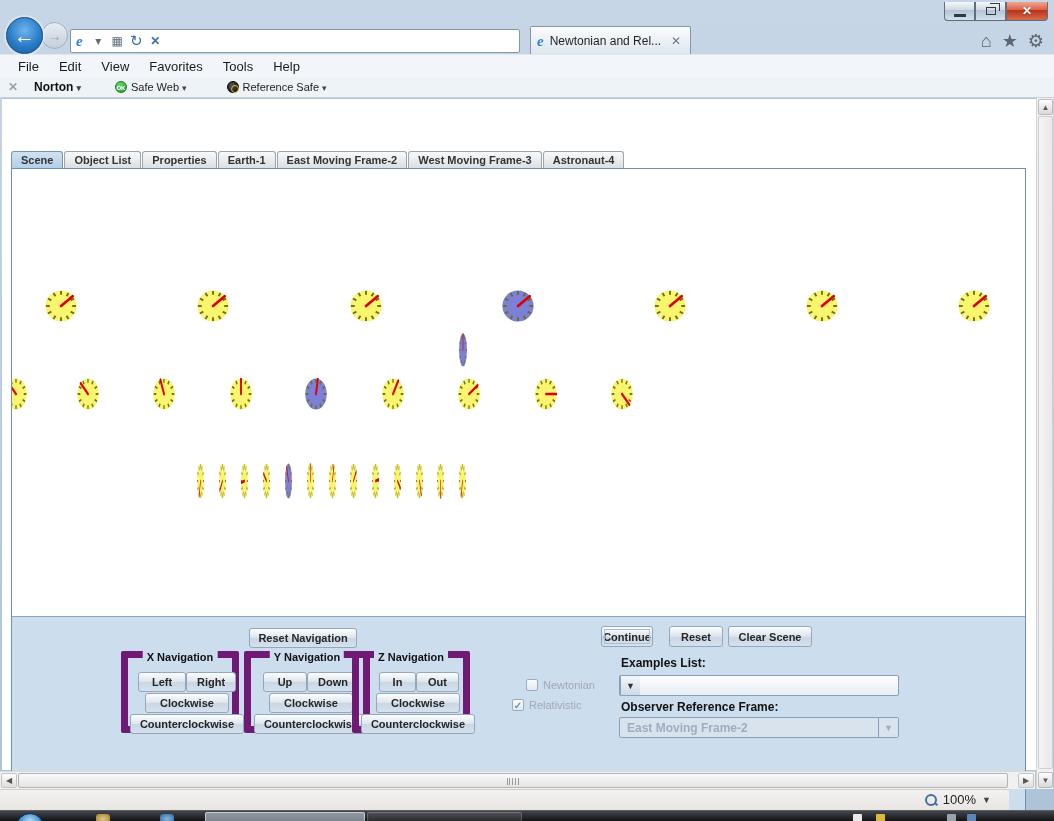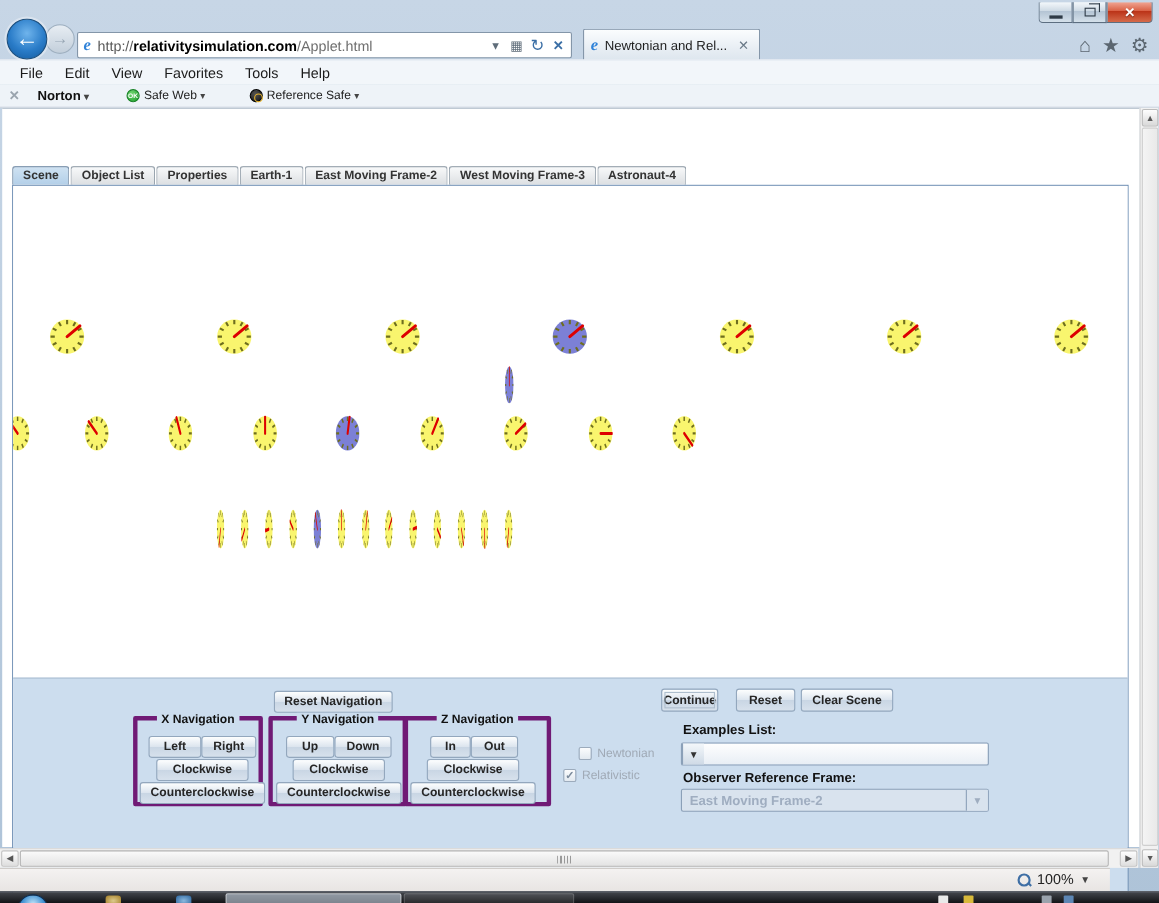--- a/index.html
+++ b/index.html
@@ -187,7 +187,6 @@
       </div>
     <div class="addressbar">
       <span class="favicon">e</span>
-      <span class="urltext"><span class="url-prefix">http://</span><span class="url-domain">relativitysimulation.com</span><span class="url-path">/Applet.html</span></span>
       <span class="abtn">
           <span>▾</span>
         </span>

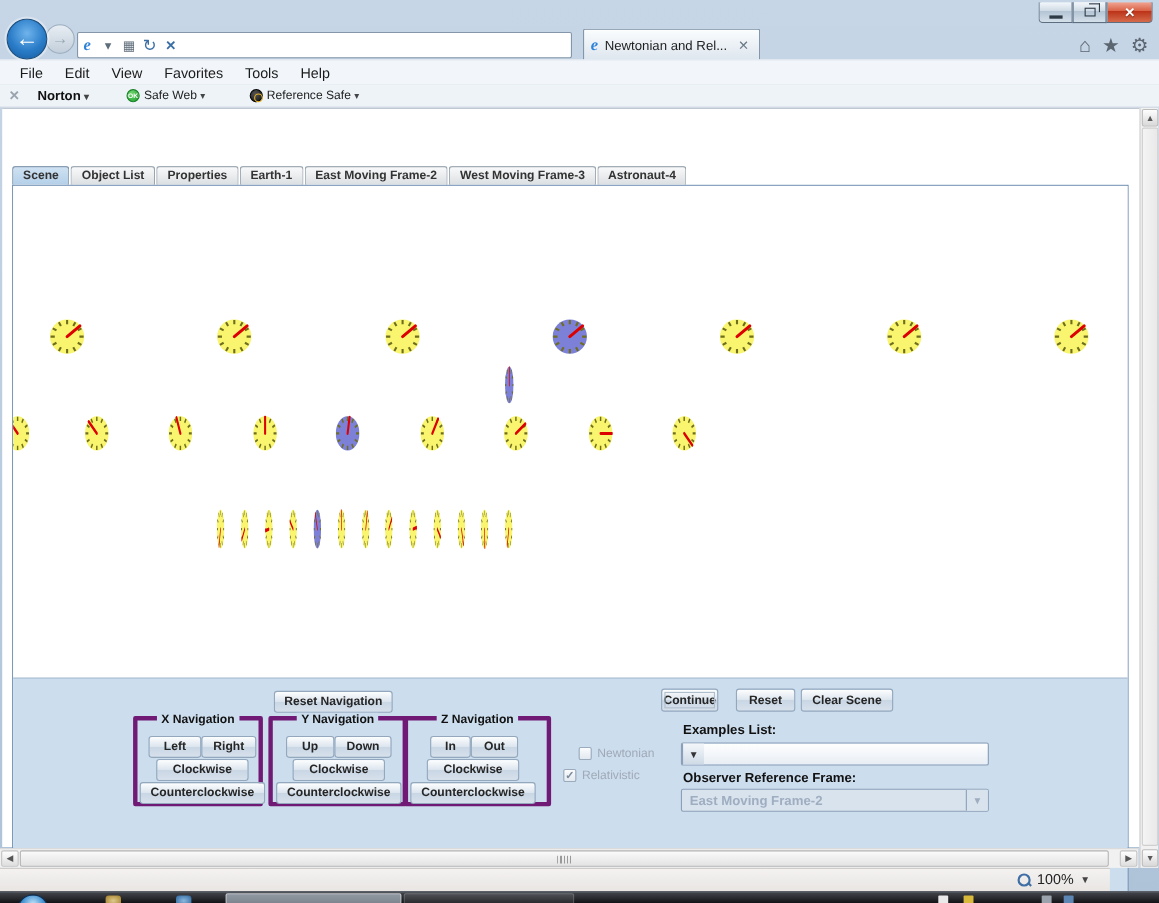--- a/index.html
+++ b/index.html
@@ -99,7 +99,7 @@
          background:linear-gradient(#fdfefe,#dbe4ee 50%,#c9d6e4 51%,#d7e1ec);
          border:1px solid #93a7bd; border-radius:3px; }
   .btn.focused::after { content:""; position:absolute; inset:2px; border:1px solid #aebecd; }
-  .group { position:absolute; top:34px; height:82px; border:4px solid #701a75; border-radius:2px; }
+  .group { position:absolute; top:34px; height:82px; border:7px solid #701a75; border-radius:2px; }
   .gtitle { position:absolute; top:-7px; left:50%; transform:translateX(-50%);
             background:#ccddee; padding:0 4px; font-size:11px; font-weight:bold; color:#111;
             white-space:nowrap; }

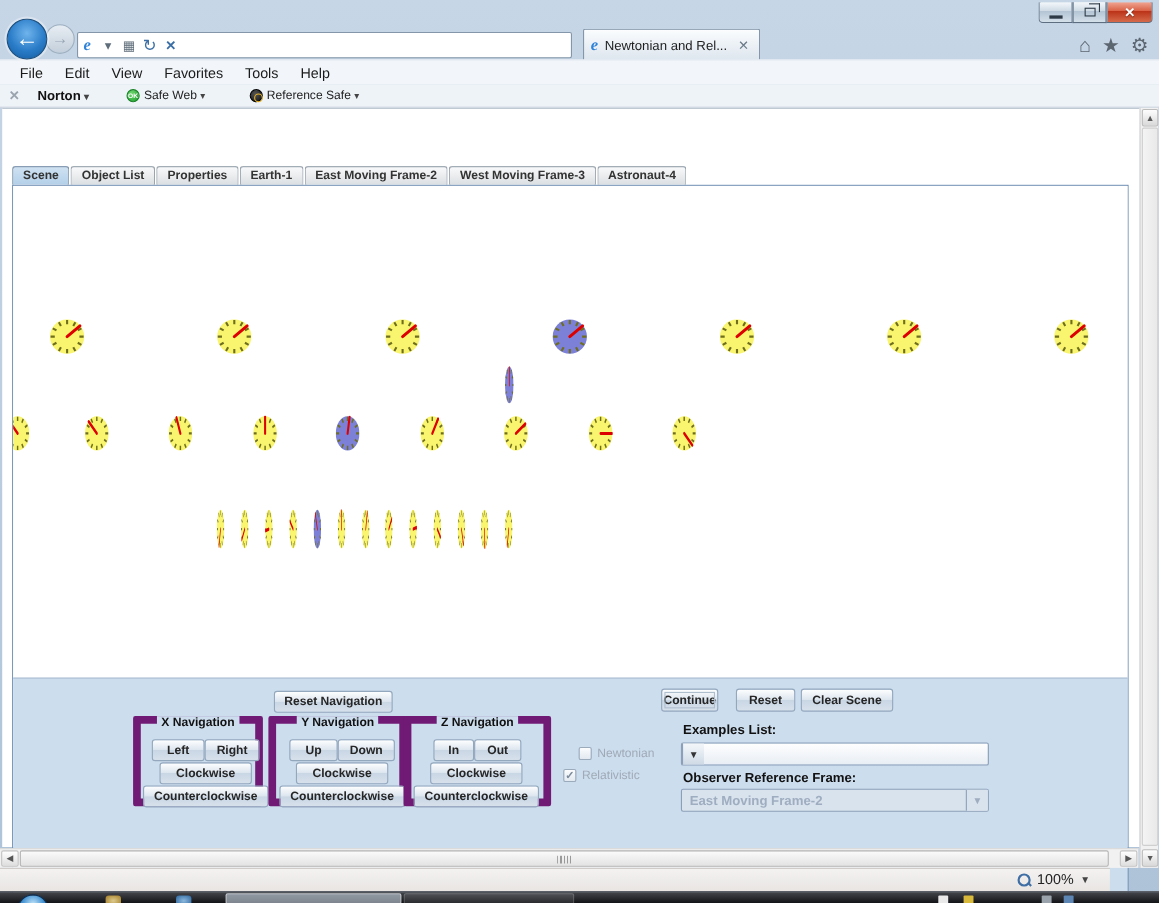--- a/index.html
+++ b/index.html
@@ -751,7 +751,7 @@
           <div class="btn" style="left:3px;top:56px;width:114px;height:20px;">Counterclockwise</div>
         </div>
 
-        <div class="group" style="left:355px;width:134px;">
+        <div class="group" style="left:340px;width:118px;">
           <span class="gtitle">Z Navigation</span>
           <div class="btn" style="left:20px;top:14px;width:37px;height:20px;">In</div>
           <div class="btn" style="left:57px;top:14px;width:43px;height:20px;">Out</div>

